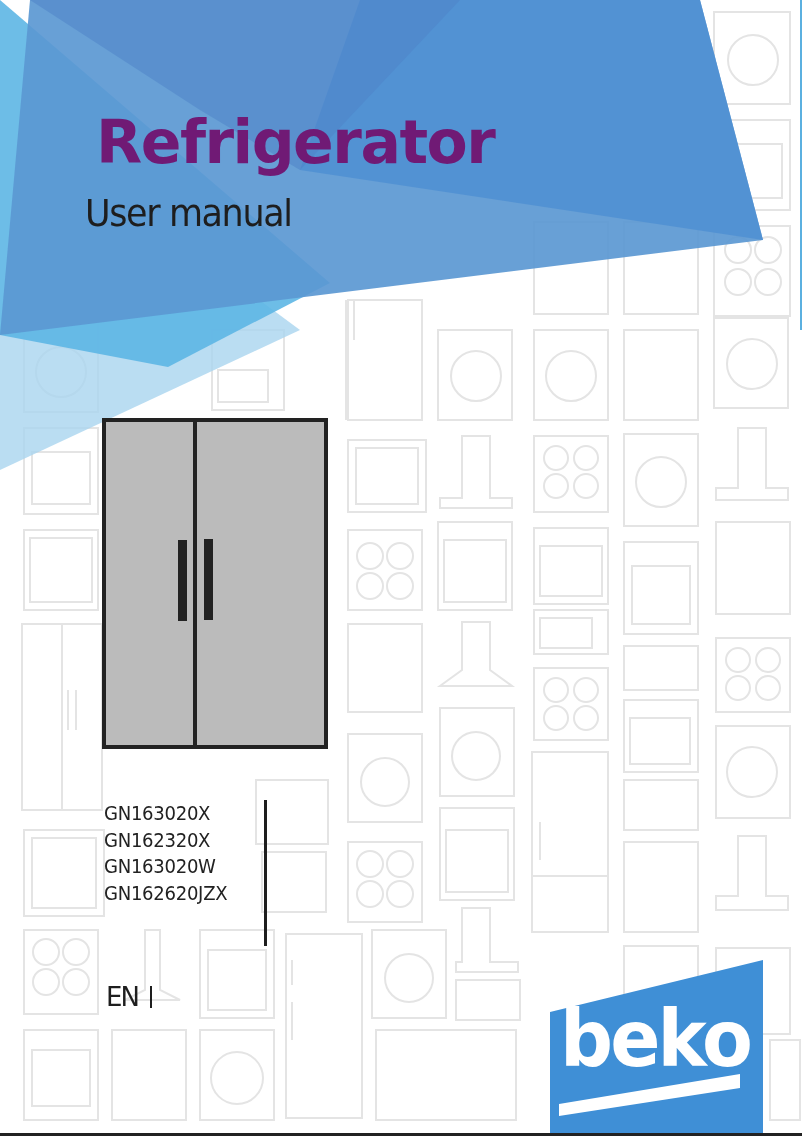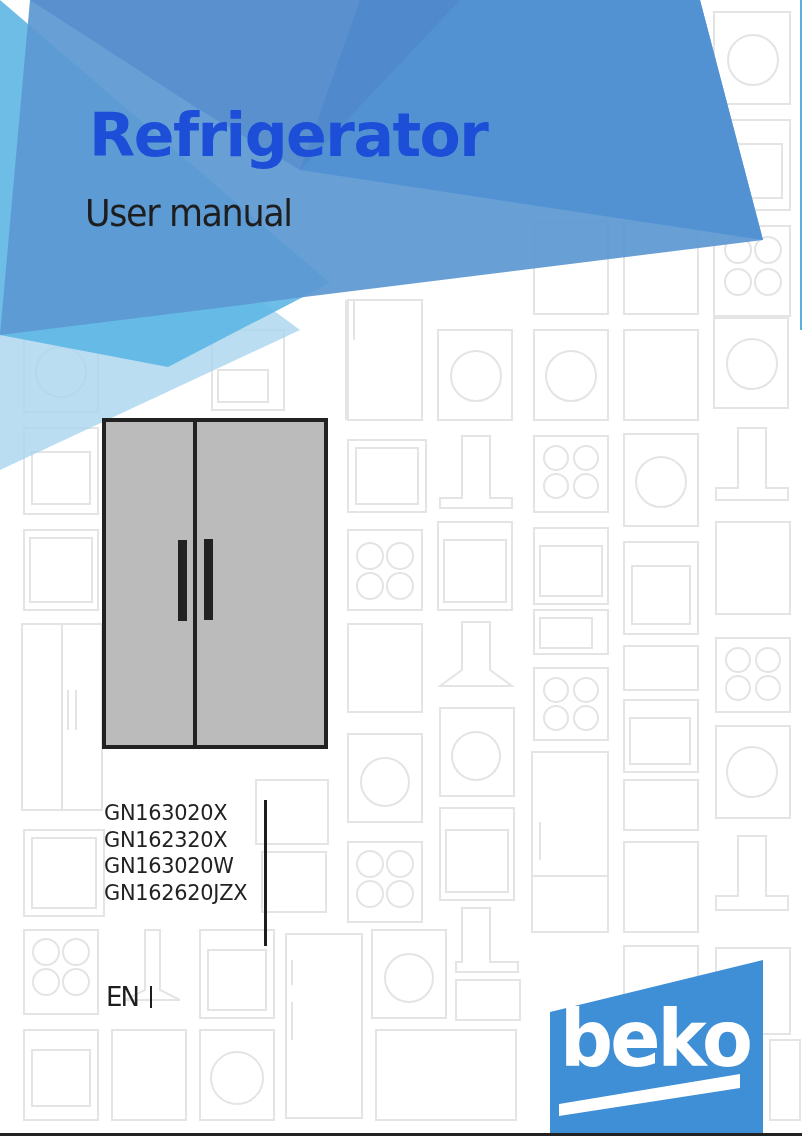--- a/index.html
+++ b/index.html
@@ -6,7 +6,7 @@
   body { width: 802px; height: 1136px; position: relative; overflow: hidden; background: #ffffff; font-family: "DejaVu Sans", sans-serif; }
   .bg-pattern { position: absolute; inset: 0; z-index: 0; }
   .shapes { position: absolute; inset: 0; z-index: 1; }
-  .title { position: absolute; left: 84px; top: 100px; z-index: 3; font-family: "DejaVu Sans", sans-serif; font-weight: bold; font-size: 60px; letter-spacing: -1.5px; color: #1d4ed8; margin: 5px; line-height: 1; }
+  .title { position: absolute; left: 84px; top: 100px; z-index: 3; font-family: "DejaVu Sans", sans-serif; font-weight: bold; font-size: 60px; letter-spacing: -1.5px; color: #701a75; margin: 12px; line-height: 1; }
   .subtitle { position: absolute; left: 85px; top: 194px; z-index: 3; font-family: "DejaVu Sans", sans-serif; font-size: 38px; letter-spacing: -1.5px; color: #1e1e1e; margin: 0; line-height: 1; font-weight: normal; transform: scaleX(0.92); transform-origin: left; }
   .fridge { position: absolute; left: 102px; top: 418px; width: 226px; height: 331px; z-index: 3; }
   .models { position: absolute; left: 104px; top: 800px; z-index: 3; font-family: "DejaVu Sans", sans-serif; font-size: 22px; color: #222; line-height: 26.5px; letter-spacing: -0.3px; }

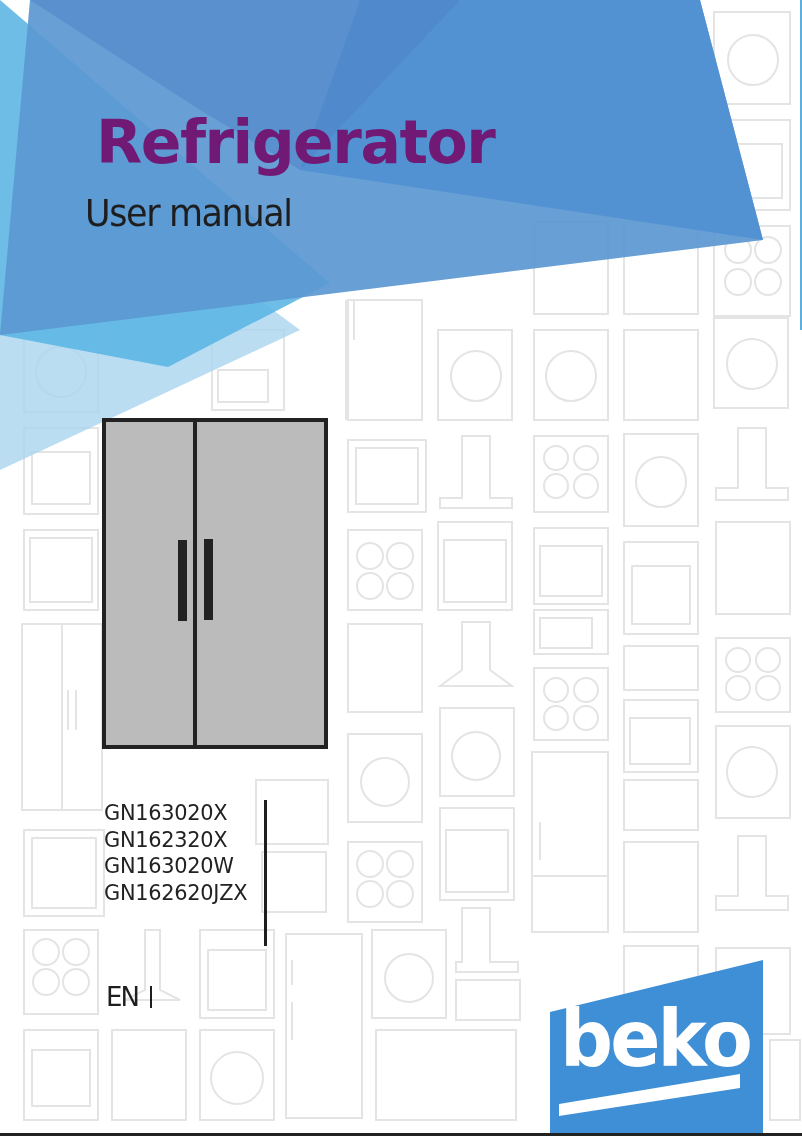--- a/index.html
+++ b/index.html
@@ -9,7 +9,7 @@
   .title { position: absolute; left: 84px; top: 100px; z-index: 3; font-family: "DejaVu Sans", sans-serif; font-weight: bold; font-size: 60px; letter-spacing: -1.5px; color: #701a75; margin: 12px; line-height: 1; }
   .subtitle { position: absolute; left: 85px; top: 194px; z-index: 3; font-family: "DejaVu Sans", sans-serif; font-size: 38px; letter-spacing: -1.5px; color: #1e1e1e; margin: 0; line-height: 1; font-weight: normal; transform: scaleX(0.92); transform-origin: left; }
   .fridge { position: absolute; left: 102px; top: 418px; width: 226px; height: 331px; z-index: 3; }
-  .models { position: absolute; left: 104px; top: 800px; z-index: 3; font-family: "DejaVu Sans", sans-serif; font-size: 22px; color: #222; line-height: 26.5px; letter-spacing: -0.3px; }
+  .models { position: absolute; left: 104px; top: 800px; z-index: 3; font-family: "DejaVu Sans", sans-serif; font-size: 19px; color: #222; line-height: 26.5px; letter-spacing: -0.3px; }
   .models div { white-space: nowrap; transform: scaleX(0.95); transform-origin: left; }
   .models-rule { position: absolute; left: 264px; top: 800px; width: 3px; height: 146px; background: #1e1e1e; z-index: 3; }
   .lang { position: absolute; left: 106px; top: 984px; z-index: 3; font-family: "DejaVu Sans", sans-serif; font-weight: normal; font-size: 26px; letter-spacing: -2px; color: #1e1e1e; line-height: 1; }

